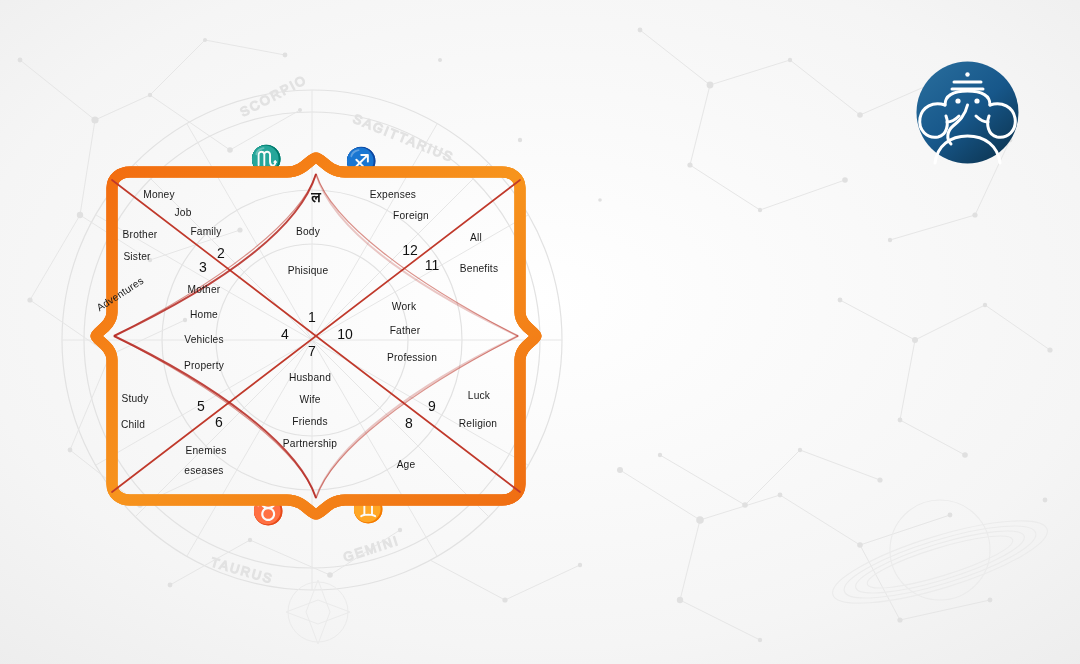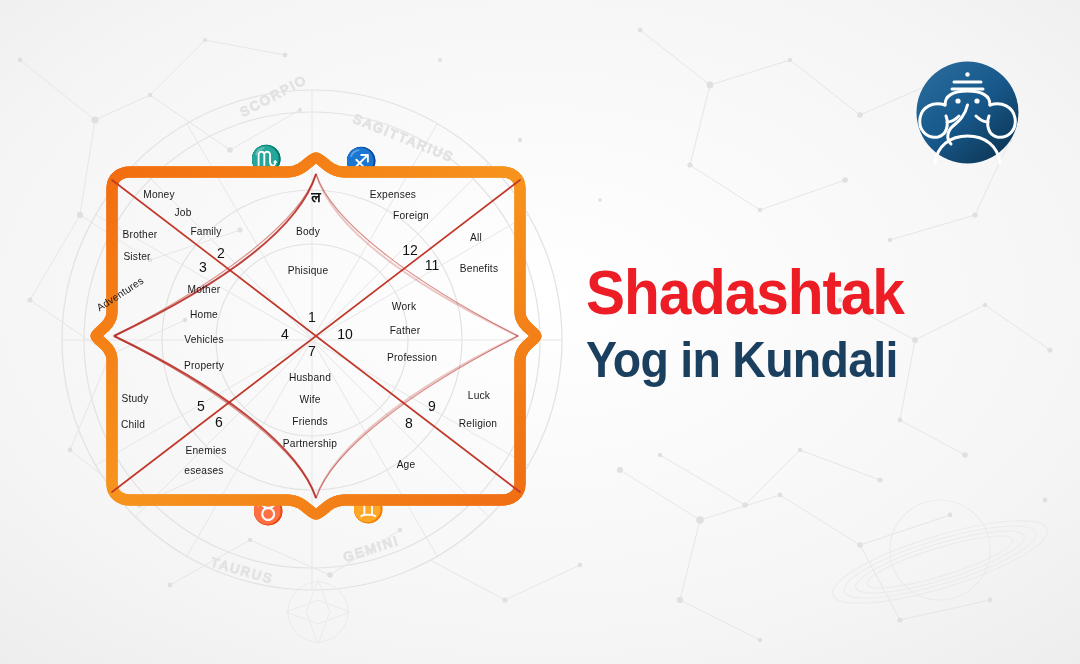--- a/index.html
+++ b/index.html
@@ -397,10 +397,6 @@
     </svg>
   </div>
 
-  <div id="title-block">
-    <div id="title-main">Shadashtak</div>
-    <div id="title-sub">Yog in Kundali</div>
-  </div>
 
 </div>
 

